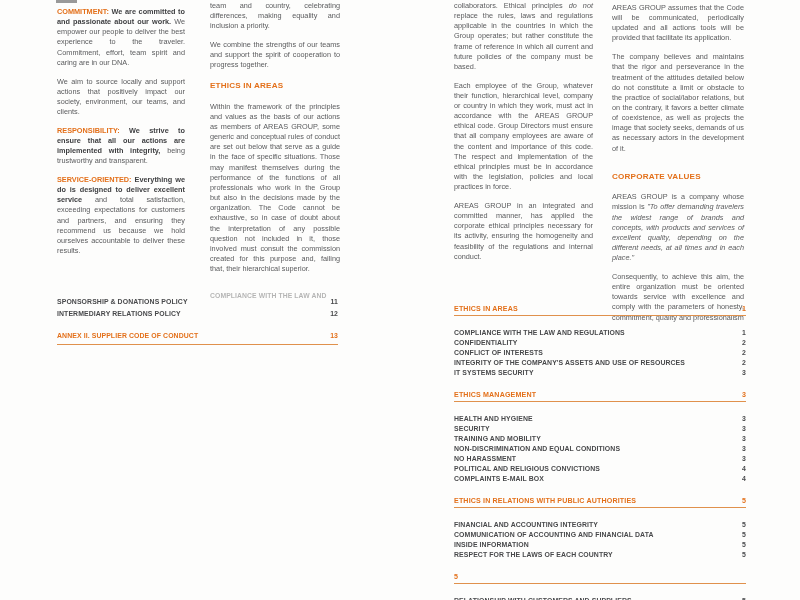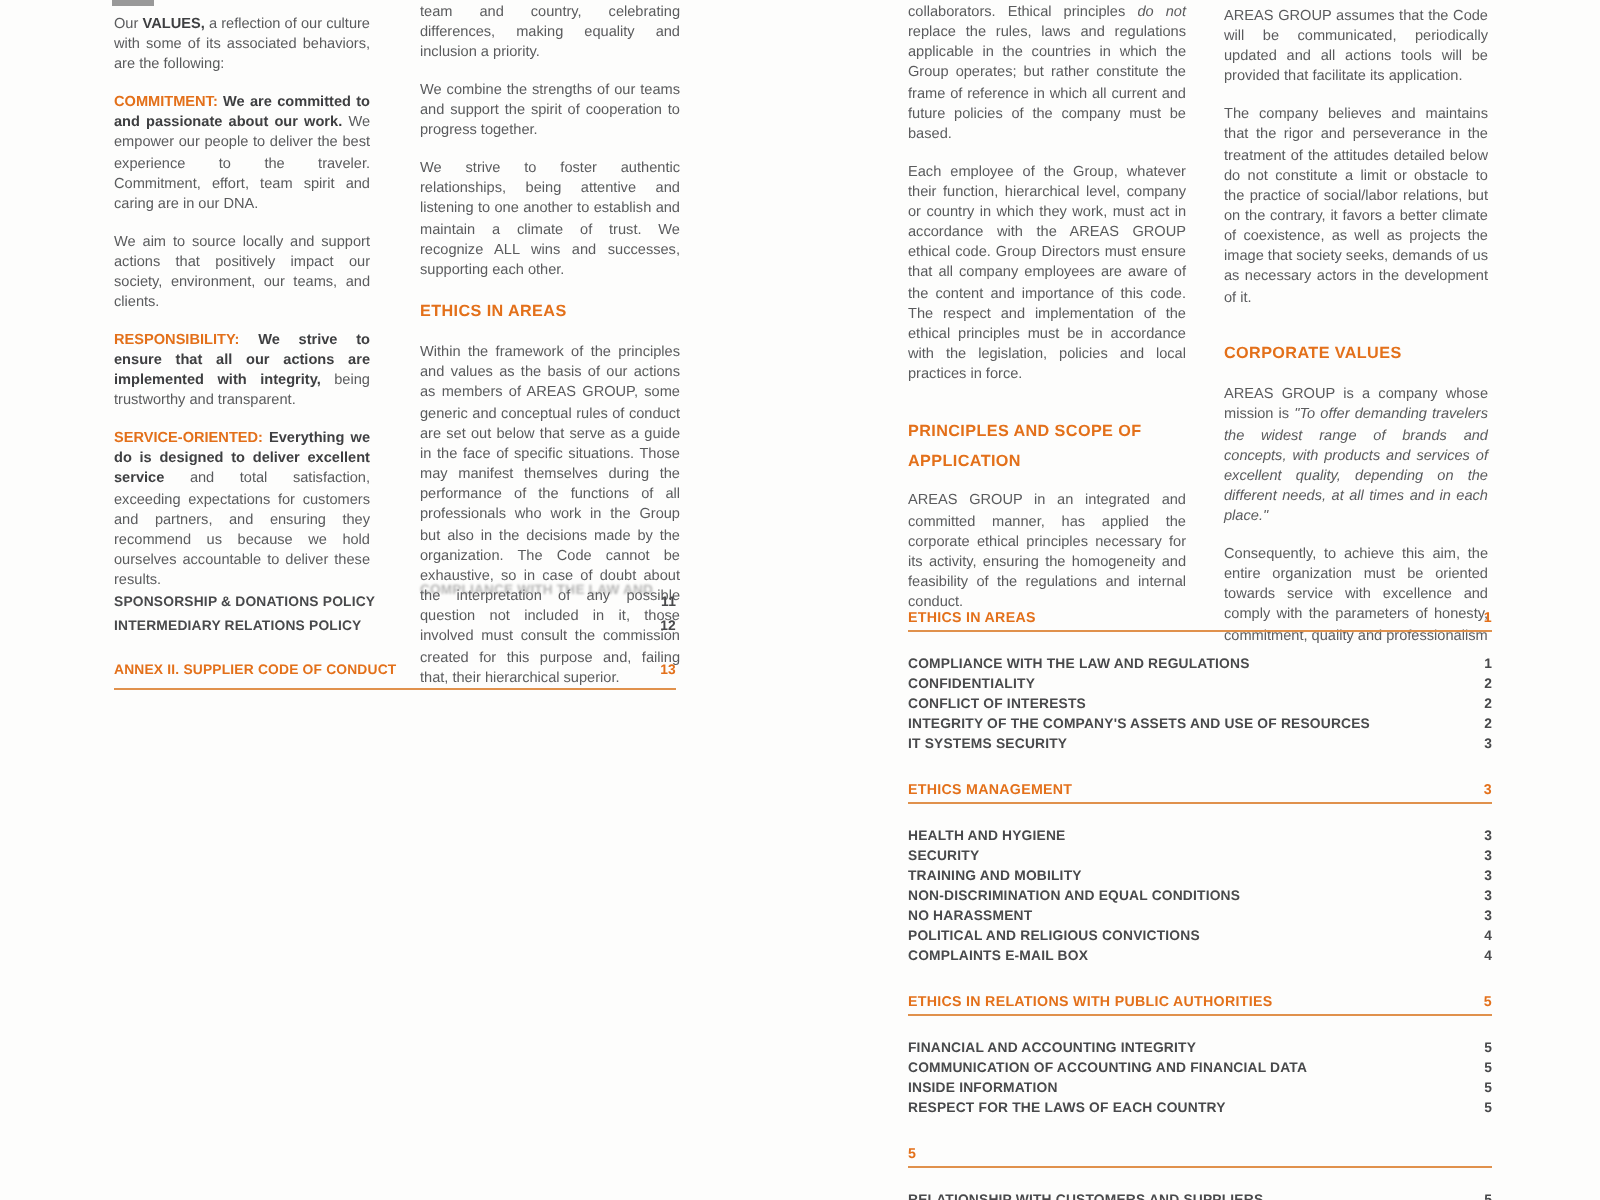--- a/index.html
+++ b/index.html
@@ -56,7 +56,6 @@
   <div class="art"></div>
 
   <section class="col c1">
-    <p><span>Our </span><span class="bd">VALUES,</span><span> a reflection of our culture with some of its associated behaviors, are the following:</span></p>
     <p><span class="ac">COMMITMENT:</span><span class="bd"> We are committed to and passionate about our work.</span><span> We empower our people to deliver the best experience to the traveler. Commitment, effort, team spirit and caring are in our DNA.</span></p>
     <p><span>We aim to source locally and support actions that positively impact our society, environment, our teams, and clients.</span></p>
     <p><span class="ac">RESPONSIBILITY:</span><span class="bd"> We strive to ensure that all our actions are implemented with integrity,</span><span> being trustworthy and transparent.</span></p>

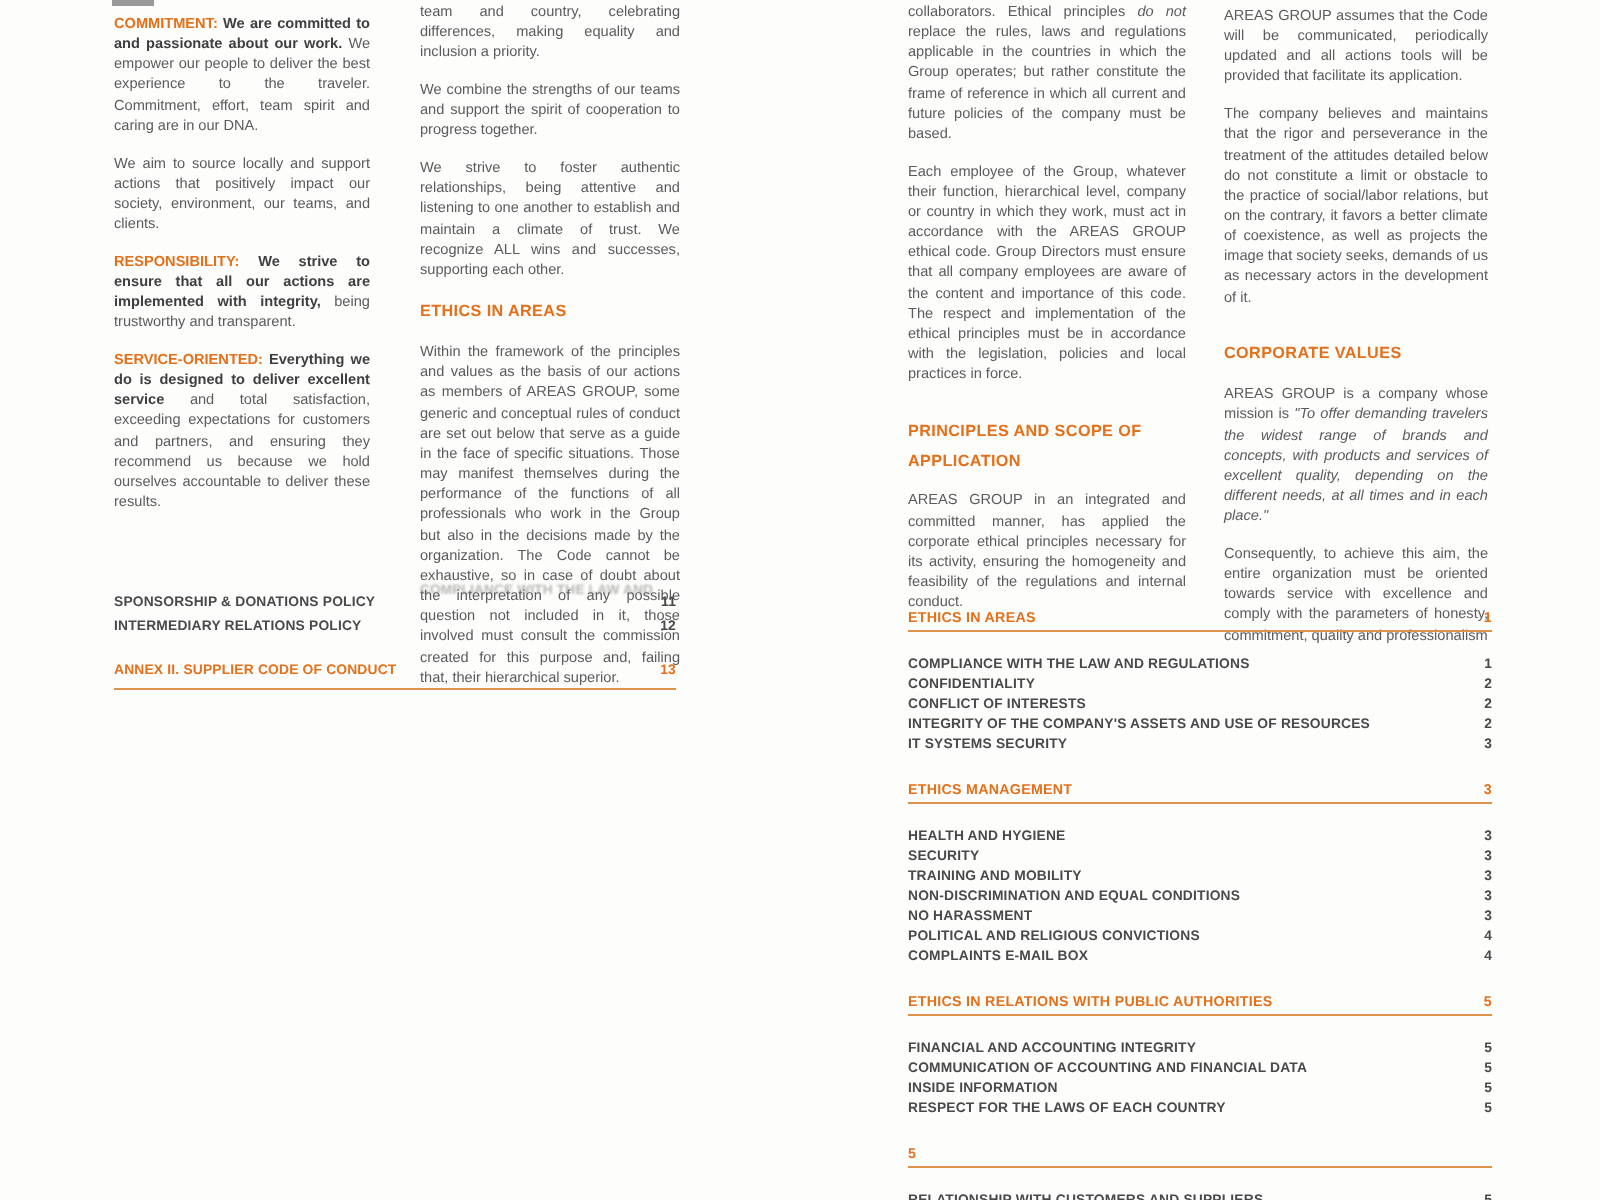--- a/index.html
+++ b/index.html
@@ -65,7 +65,6 @@
   <section class="col c2">
     <p><span>team and country, celebrating differences, making equality and inclusion a priority.</span></p>
     <p><span>We combine the strengths of our teams and support the spirit of cooperation to progress together.</span></p>
-    <p><span>We strive to foster authentic relationships, being attentive and listening to one another to establish and maintain a climate of trust. We recognize ALL wins and successes, supporting each other.</span></p>
     <div class="hd">ETHICS IN AREAS</div>
     <p><span>Within the framework of the principles and values as the basis of our actions as members of AREAS GROUP, some generic and conceptual rules of conduct are set out below that serve as a guide in the face of specific situations. Those may manifest themselves during the performance of the functions of all professionals who work in the Group but also in the decisions made by the organization. The Code cannot be exhaustive, so in case of doubt about the interpretation of any possible question not included in it, those involved must consult the commission created for this purpose and, failing that, their hierarchical superior.</span></p>
   </section>

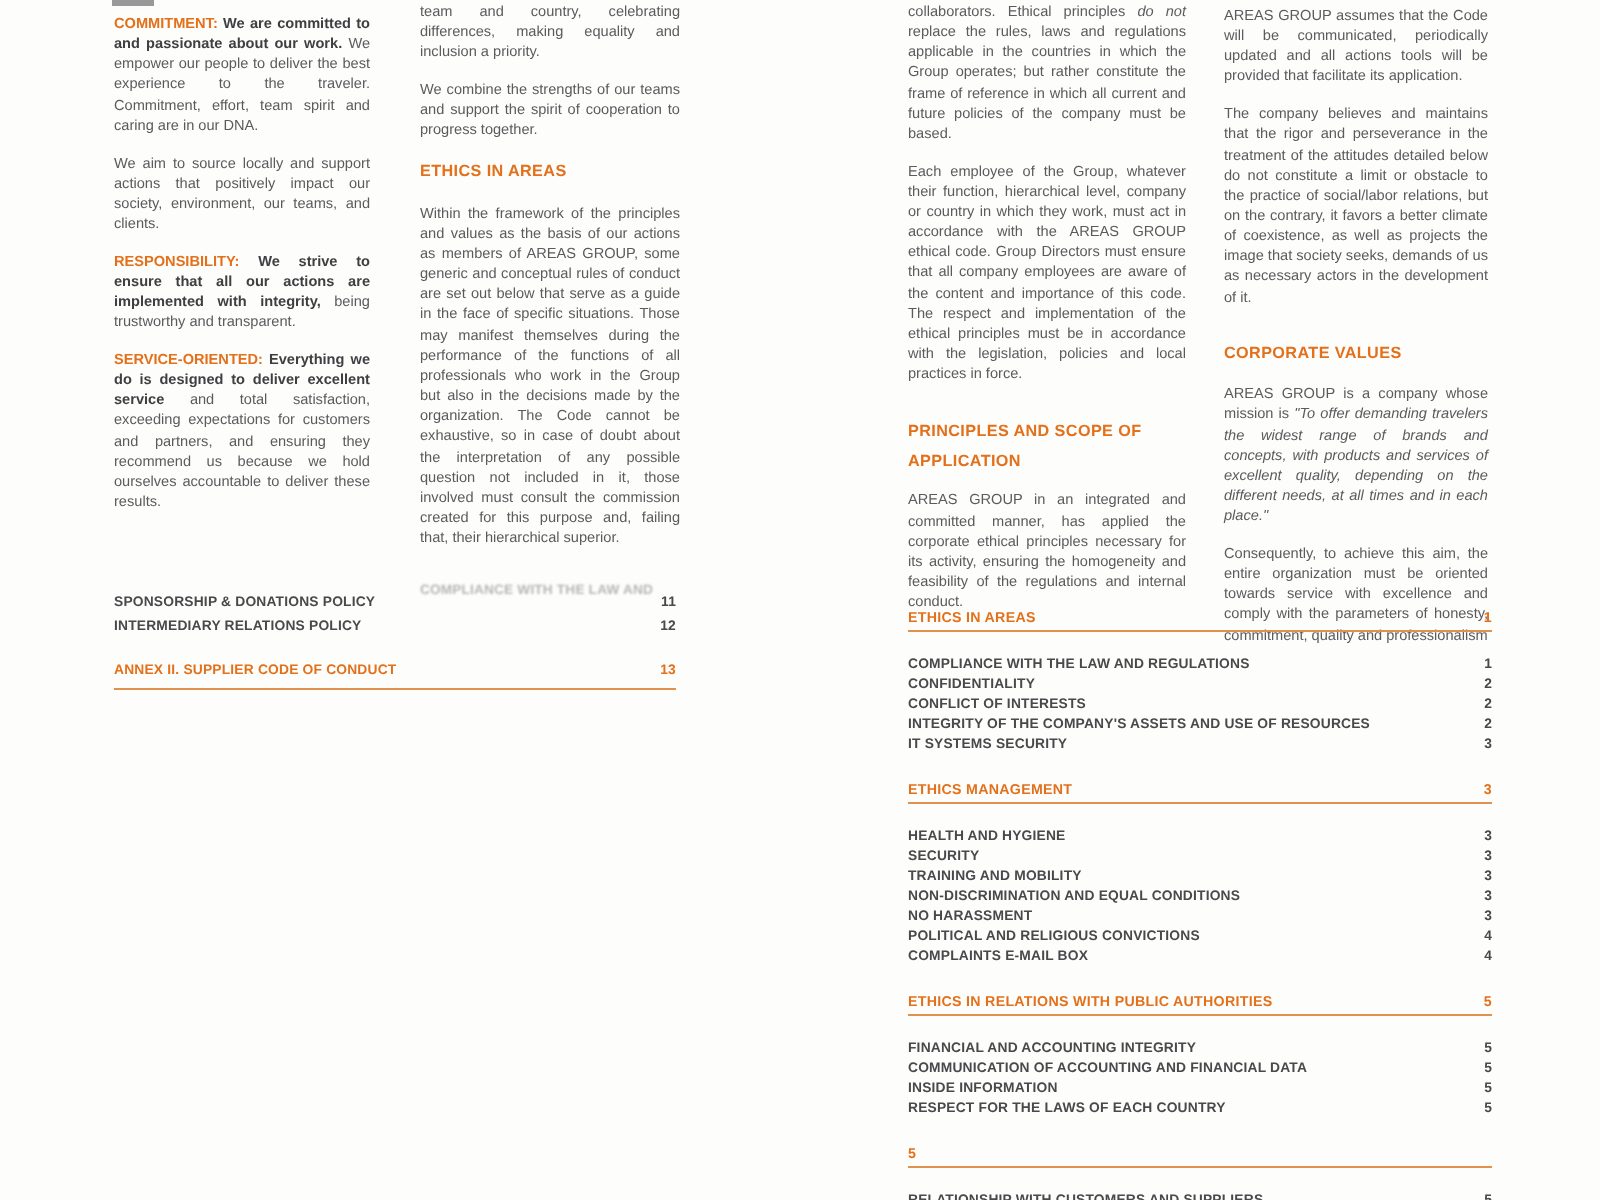--- a/index.html
+++ b/index.html
@@ -91,7 +91,6 @@
   <section class="col c3">
     <p><span>collaborators. Ethical principles </span><span class="it">do not</span><span> replace the rules, laws and regulations applicable in the countries in which the Group operates; but rather constitute the frame of reference in which all current and future policies of the company must be based.</span></p>
     <p><span>Each employee of the Group, whatever their function, hierarchical level, company or country in which they work, must act in accordance with the AREAS GROUP ethical code. Group Directors must ensure that all company employees are aware of the content and importance of this code. The respect and implementation of the ethical principles must be in accordance with the legislation, policies and local practices in force.</span></p>
-    <div class="hd">PRINCIPLES AND SCOPE OF APPLICATION</div>
     <p><span>AREAS GROUP in an integrated and committed manner, has applied the corporate ethical principles necessary for its activity, ensuring the homogeneity and feasibility of the regulations and internal conduct.</span></p>
   </section>
 

